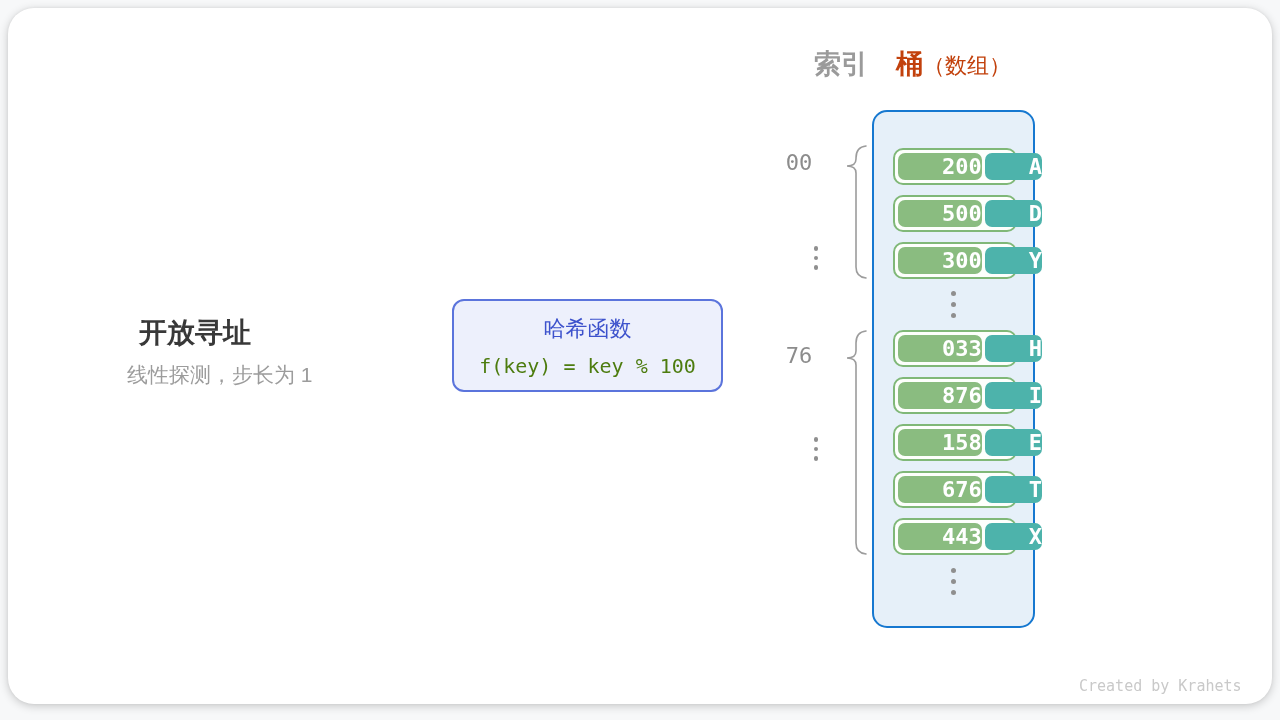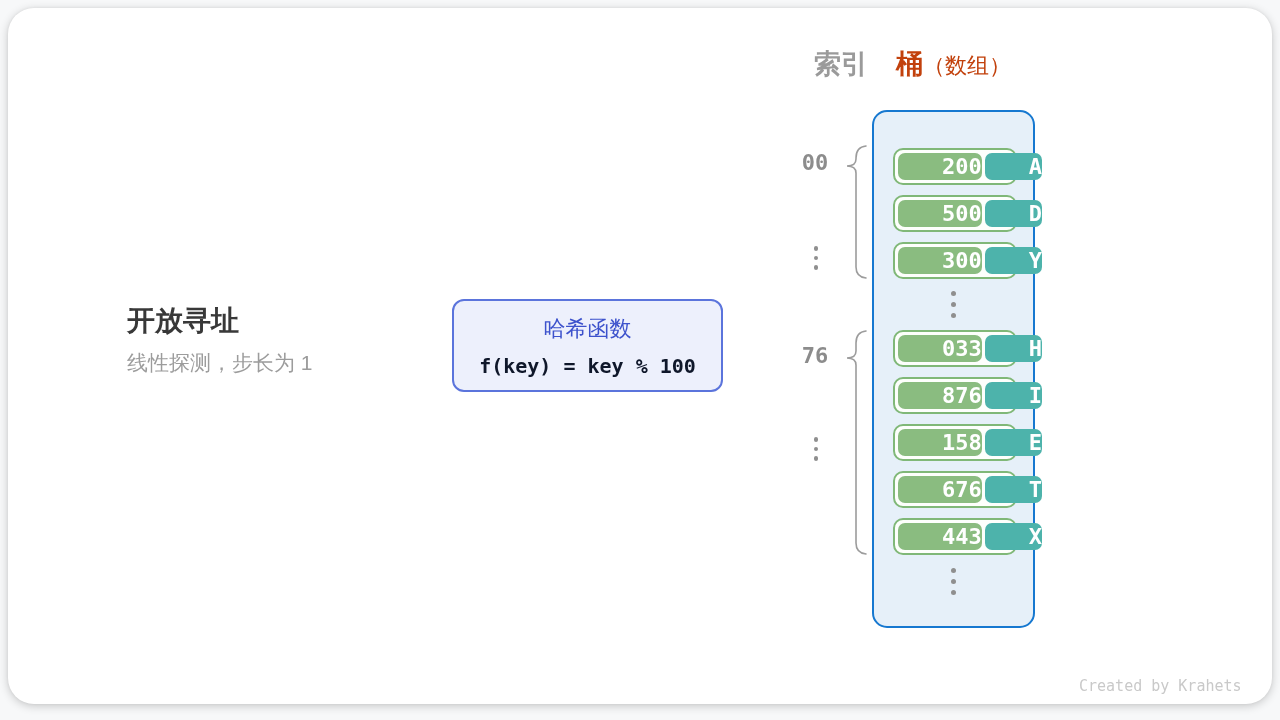--- a/index.html
+++ b/index.html
@@ -71,10 +71,9 @@
   .vdots.outer i{width:4.5px;height:4.5px;}
   
   .idx-label{
-    position:absolute;left:788px;width:54px;height:26px;text-align:center;
+    position:absolute;left:772px;width:54px;height:26px;text-align:center;
     font-family:"DejaVu Sans Mono",monospace;font-size:22px;line-height:26px;
     color:#8c8c8c;
-    font-weight:bold;
   }
   
   .braces{position:absolute;left:0;top:0;pointer-events:none;}

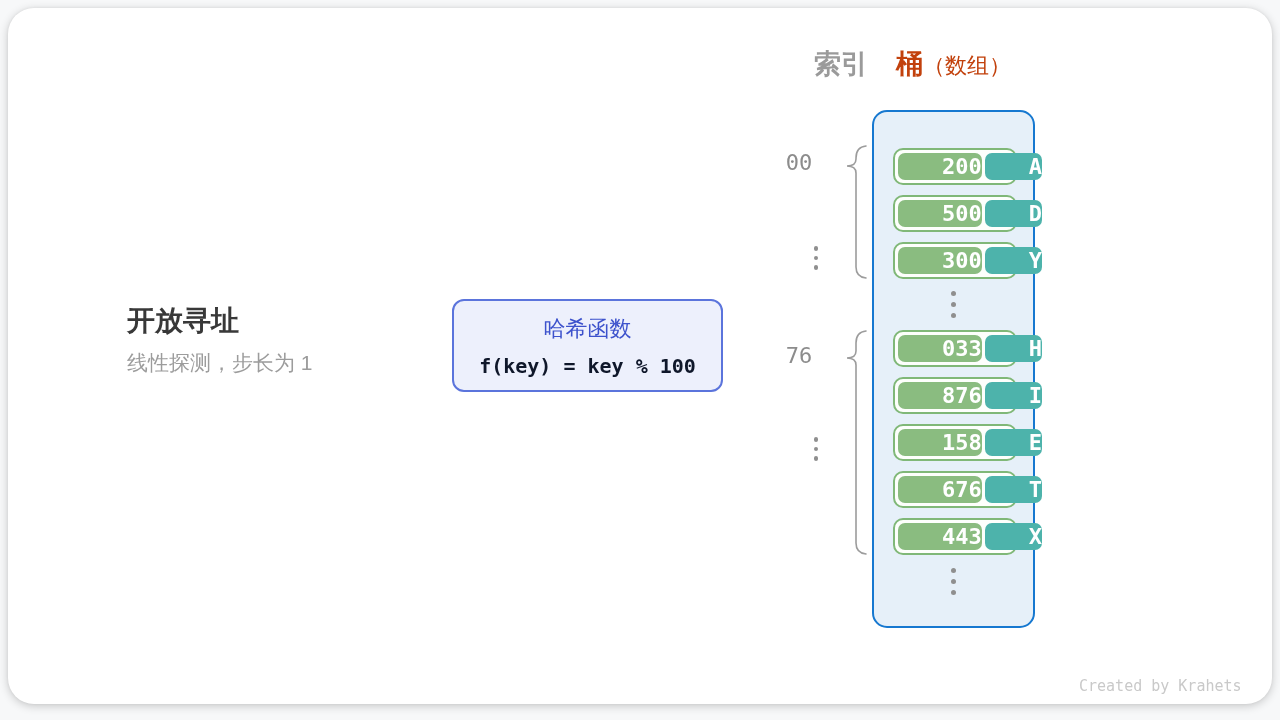--- a/index.html
+++ b/index.html
@@ -15,7 +15,7 @@
   
   .title-block{position:absolute;left:127px;top:304px;}
   .title-block h1{
-    margin:0;font-size:28px;line-height:34px;font-weight:700;color:#383838;
+    margin:12px;font-size:28px;line-height:34px;font-weight:700;color:#383838;
   }
   .title-block p{
     margin:12px 0 0 0;font-size:21px;line-height:26px;color:#9c9c9c;

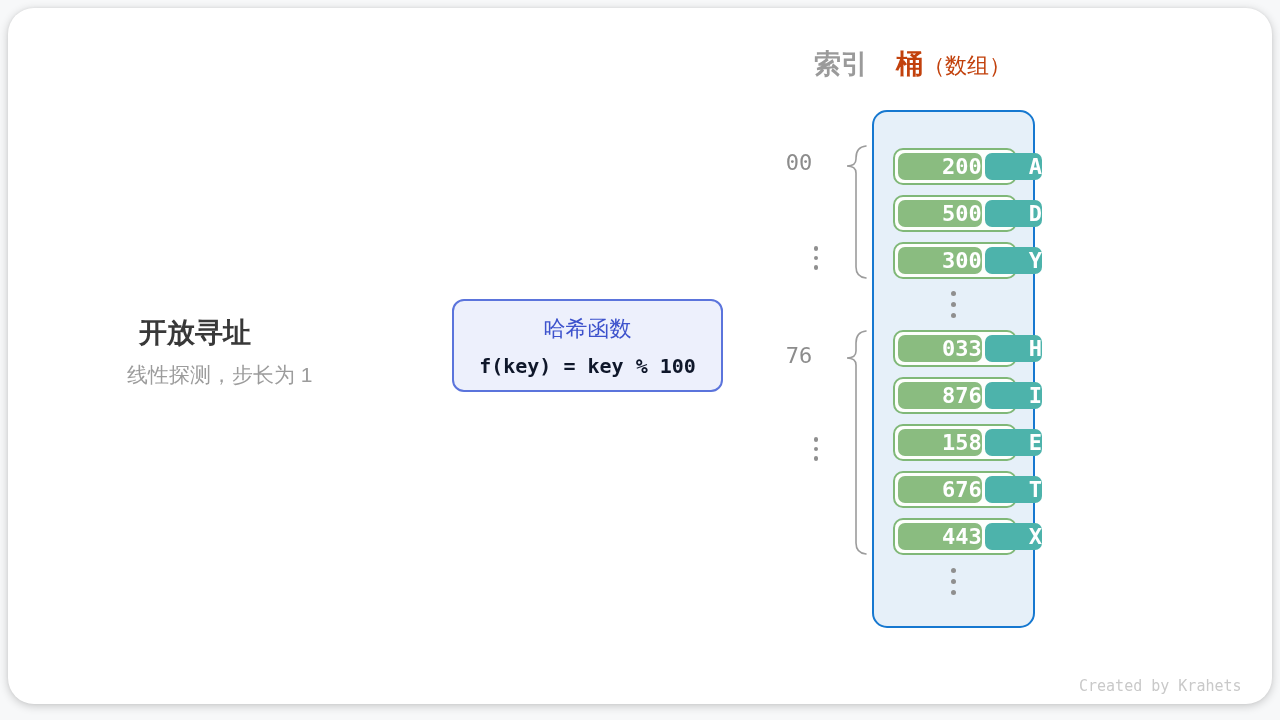--- a/index.html
+++ b/index.html
@@ -29,7 +29,7 @@
   }
   .hash-title{font-size:22px;color:#3d52cc;font-weight:500;}
   .hash-formula{
-    font-family:"DejaVu Sans Mono",monospace;font-size:20px;color:#0f172a;font-weight:bold;
+    font-family:"DejaVu Sans Mono",monospace;font-size:20px;color:#4d7c0f;
   }
   
   .hdr-index{

